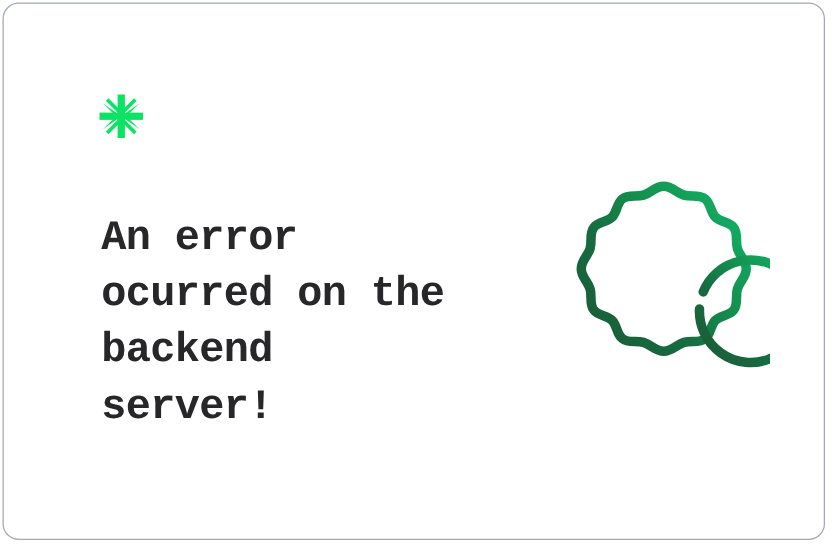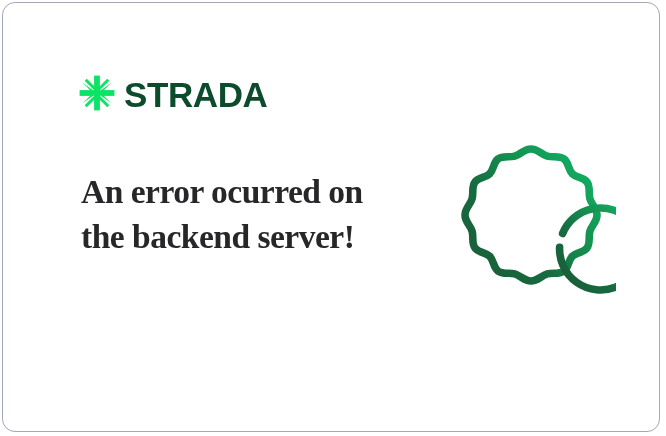--- a/index.html
+++ b/index.html
@@ -105,7 +105,6 @@
         <circle cx="18" cy="18" r="4.3" fill="#0be364"></circle>
       </g>
     </svg>
-    <div class="brand-wordmark">STRADA</div>
   </div>
 
   <p class="message">An error ocurred on the backend server!</p>

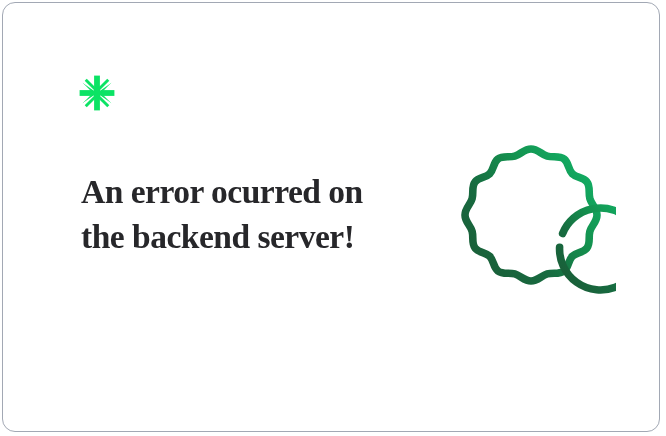--- a/index.html
+++ b/index.html
@@ -63,7 +63,7 @@
     top: 166px;
     width: 290px;
     margin: 0;
-    font-family: Liberation Serif, serif;
+    font-family: Liberation Mono, monospace;
     font-size: 33.5px;
     font-weight: bold;
     line-height: 45px;

